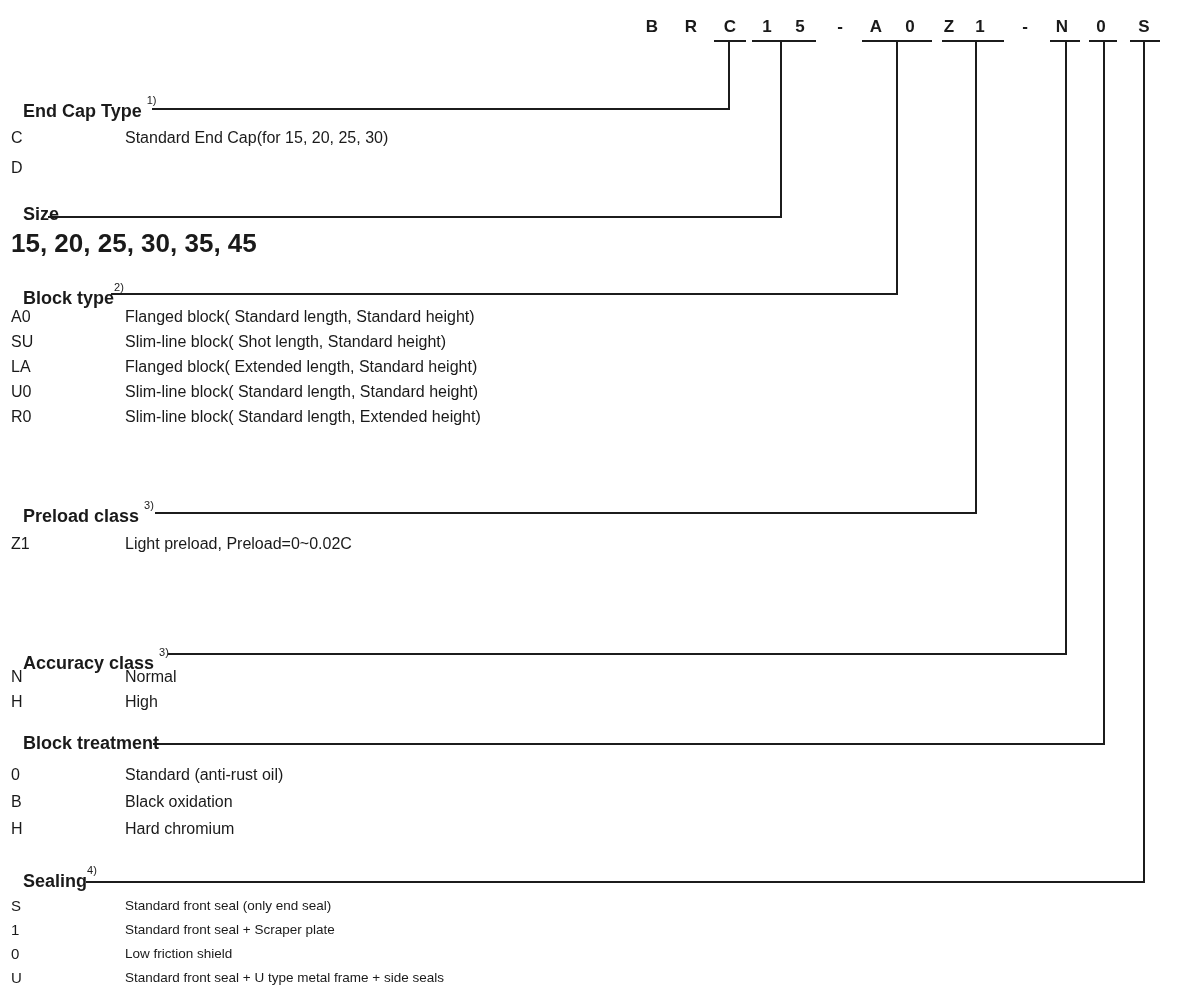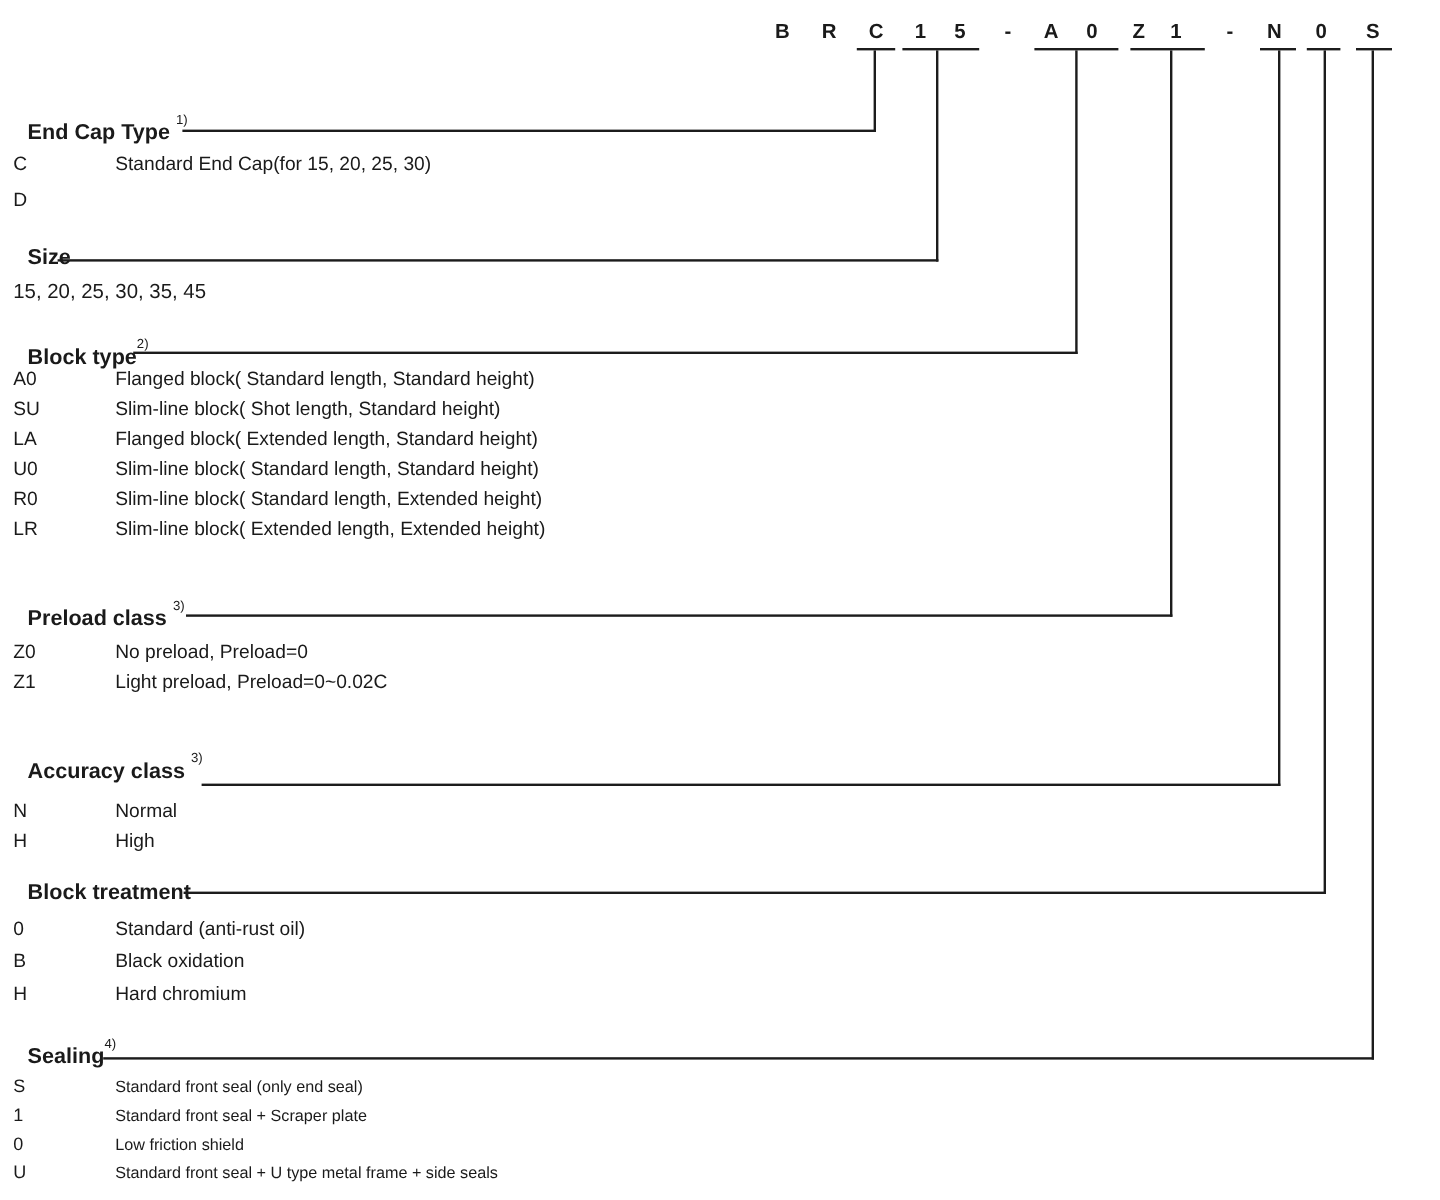--- a/index.html
+++ b/index.html
@@ -22,7 +22,7 @@
   .rows { position:absolute; left:11px; width:820px; font-size:16px; }
   .row { display:flex; }
   .code { width:85px; flex:none; }
-  .desc { white-space:nowrap; }
+  .desc { white-space:nowrap;margin-left:29px; }
   .rows.small { font-size:13.5px; }
   .rows.small .code { font-size:15px; }
   .size-values { position:absolute; left:11px; font-size:17px; line-height:28px; white-space:nowrap; }

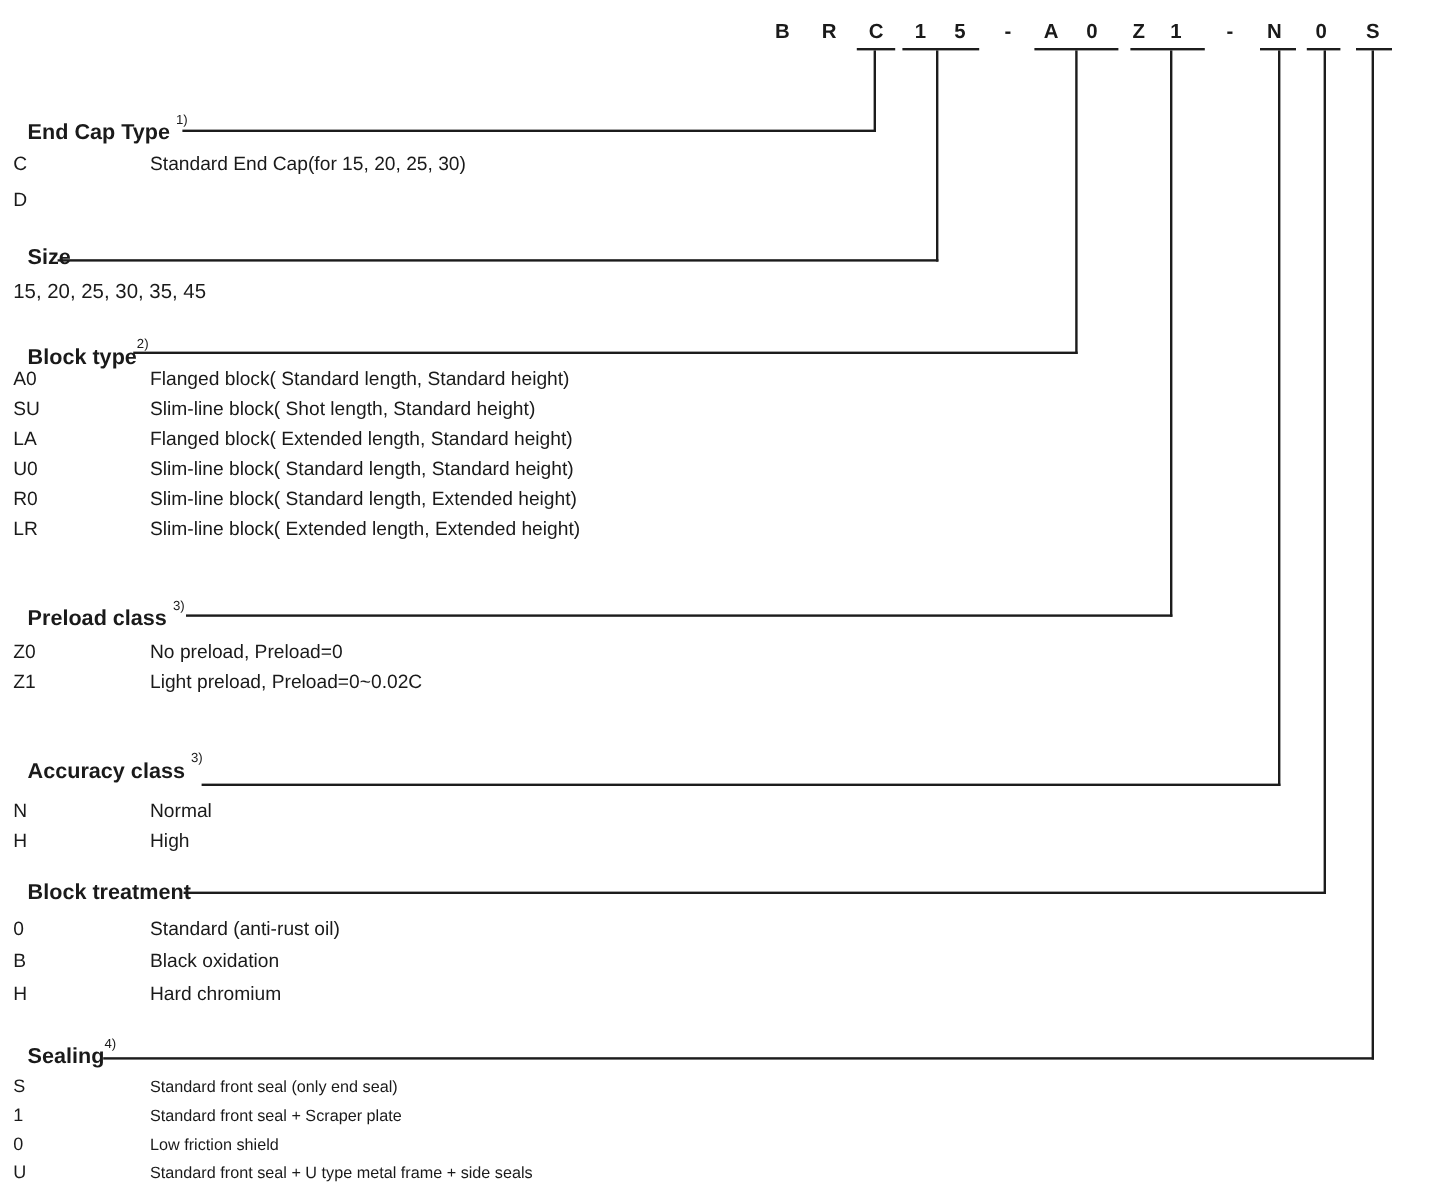--- a/index.html
+++ b/index.html
@@ -25,7 +25,7 @@
   .desc { white-space:nowrap;margin-left:29px; }
   .rows.small { font-size:13.5px; }
   .rows.small .code { font-size:15px; }
-  .size-values { position:absolute; left:11px; font-size:17px; line-height:28px; white-space:nowrap; }
+  .size-values { position:absolute; left:11px; font-size:26px; line-height:28px; white-space:nowrap;font-weight:bold; }
 </style>
 </head>
 <body>

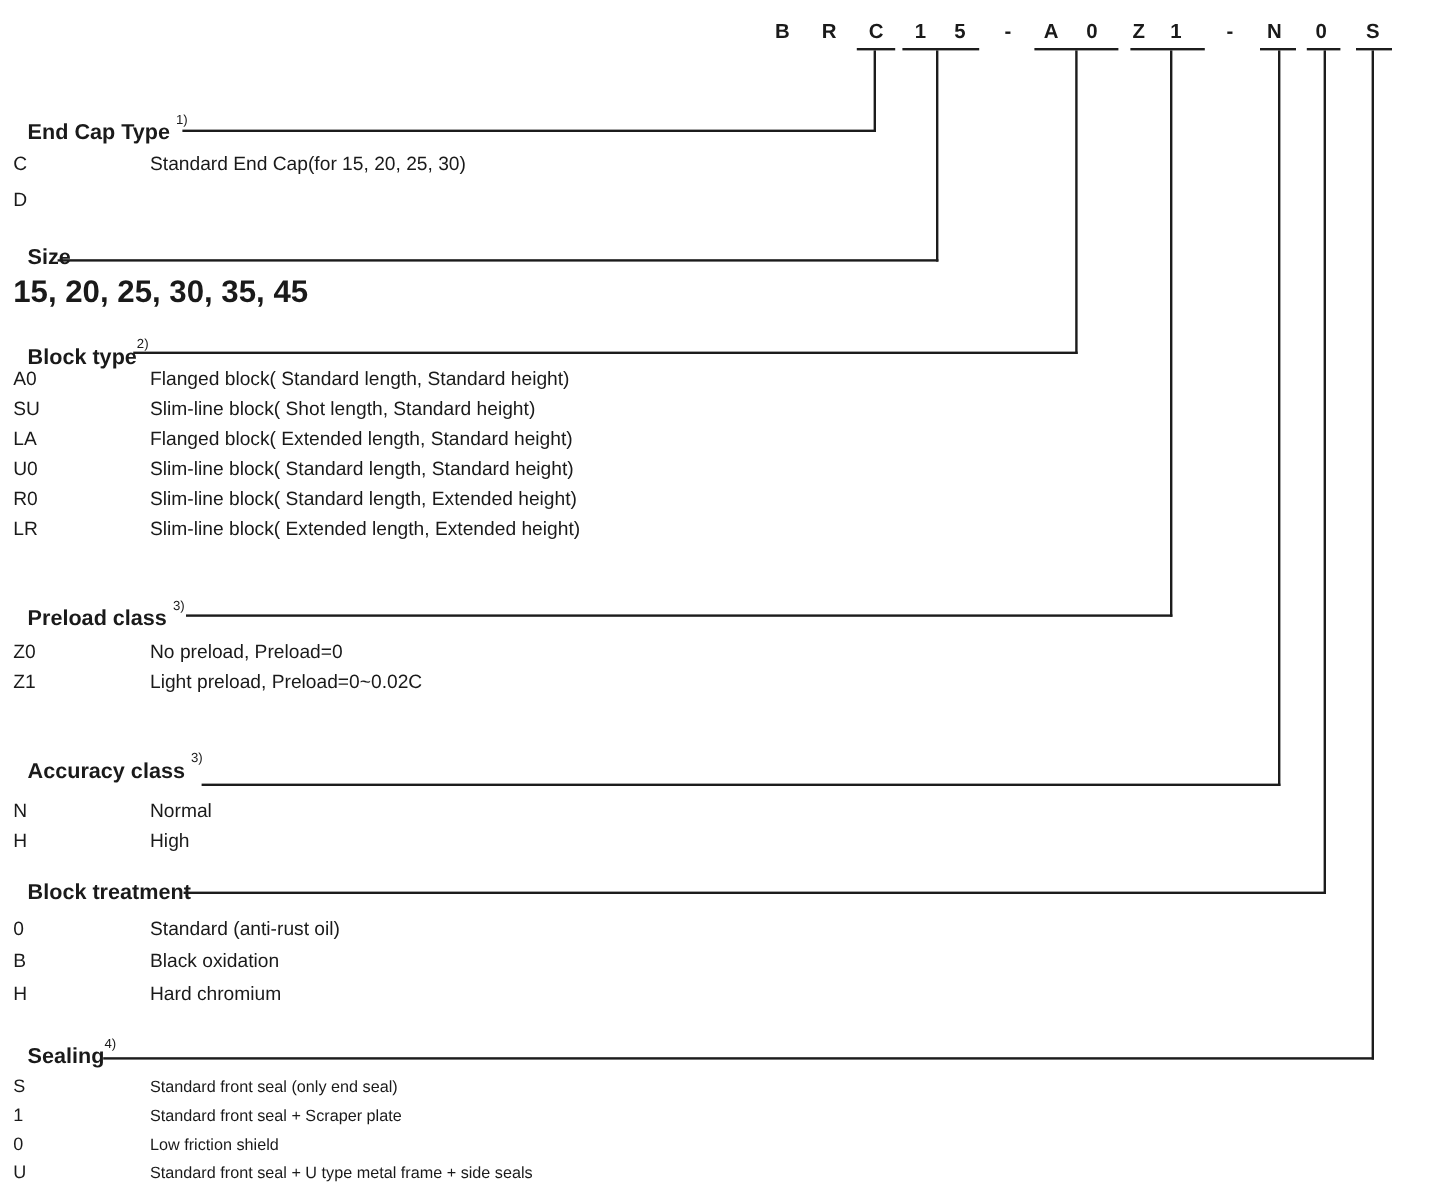--- a/index.html
+++ b/index.html
@@ -115,10 +115,6 @@
       <span class="code">R0</span>
       <span class="desc">Slim-line block( Standard length, Extended height)</span>
     </div>
-    <div class="row">
-      <span class="code">LR</span>
-      <span class="desc">Slim-line block( Extended length, Extended height)</span>
-    </div>
   </div>
 
   <div class="heading" style="top:501px">

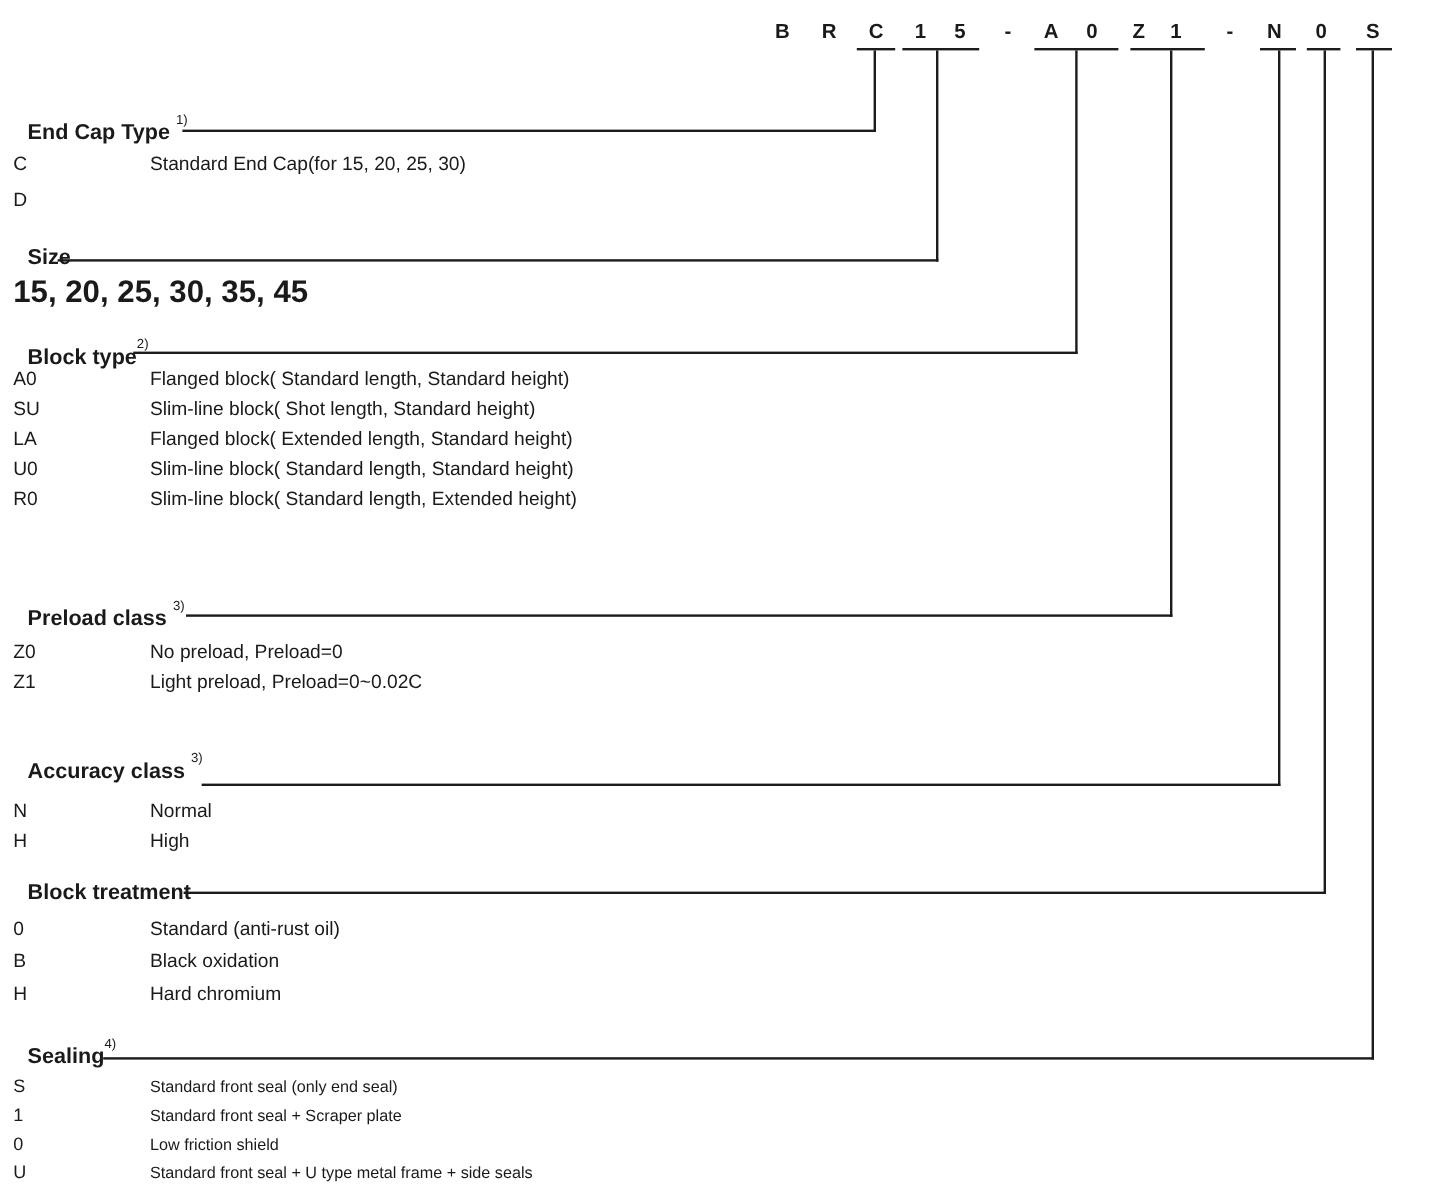--- a/index.html
+++ b/index.html
@@ -122,10 +122,6 @@
   </div>
   <div class="rows" style="top:531px; line-height:25px">
     <div class="row">
-      <span class="code">Z0</span>
-      <span class="desc">No preload, Preload=0</span>
-    </div>
-    <div class="row">
       <span class="code">Z1</span>
       <span class="desc">Light preload, Preload=0~0.02C</span>
     </div>

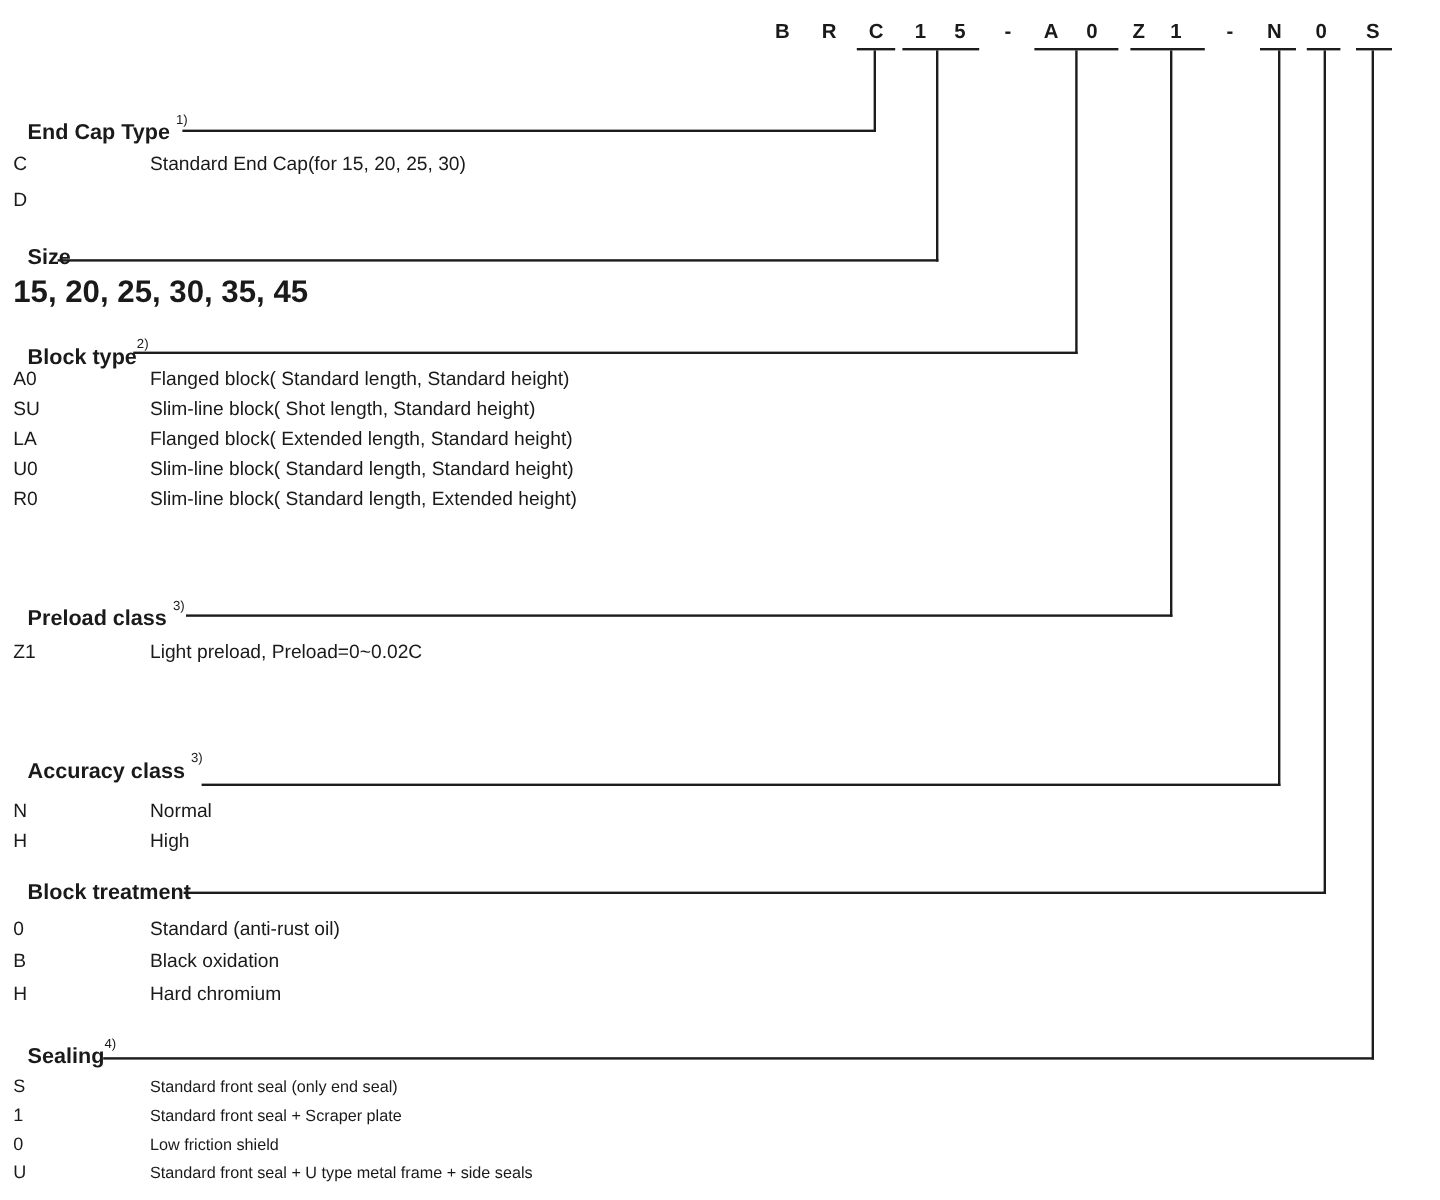--- a/index.html
+++ b/index.html
@@ -127,7 +127,7 @@
     </div>
   </div>
 
-  <div class="heading" style="top:628px">
+  <div class="heading" style="top:648px">
     <span>Accuracy class</span><sup class="fn sp">3)</sup>
   </div>
   <div class="rows" style="top:664px; line-height:25px">

